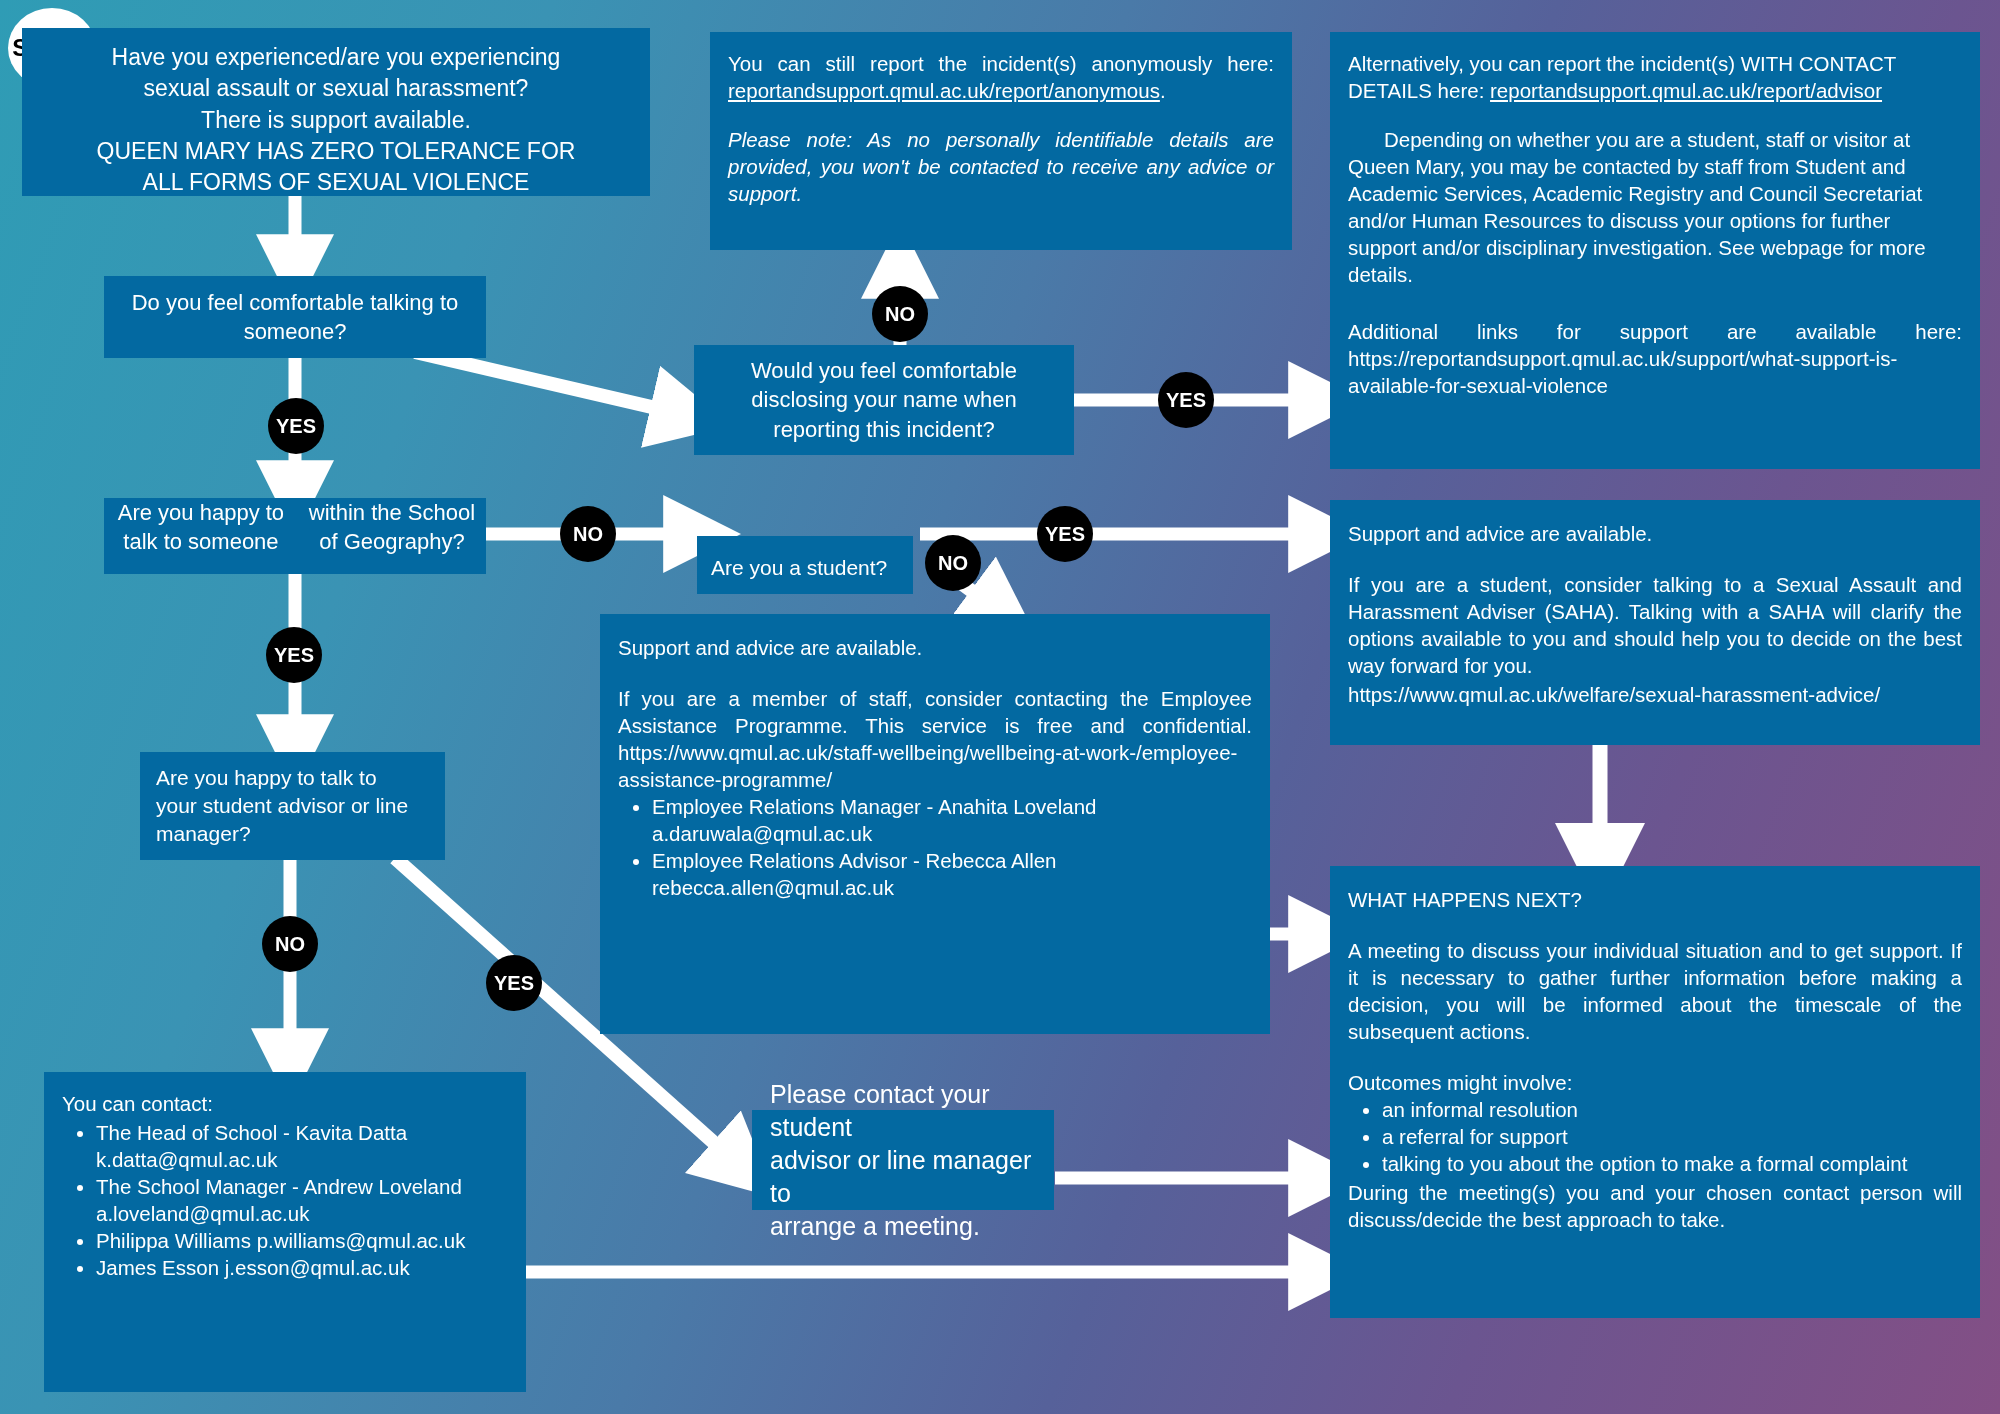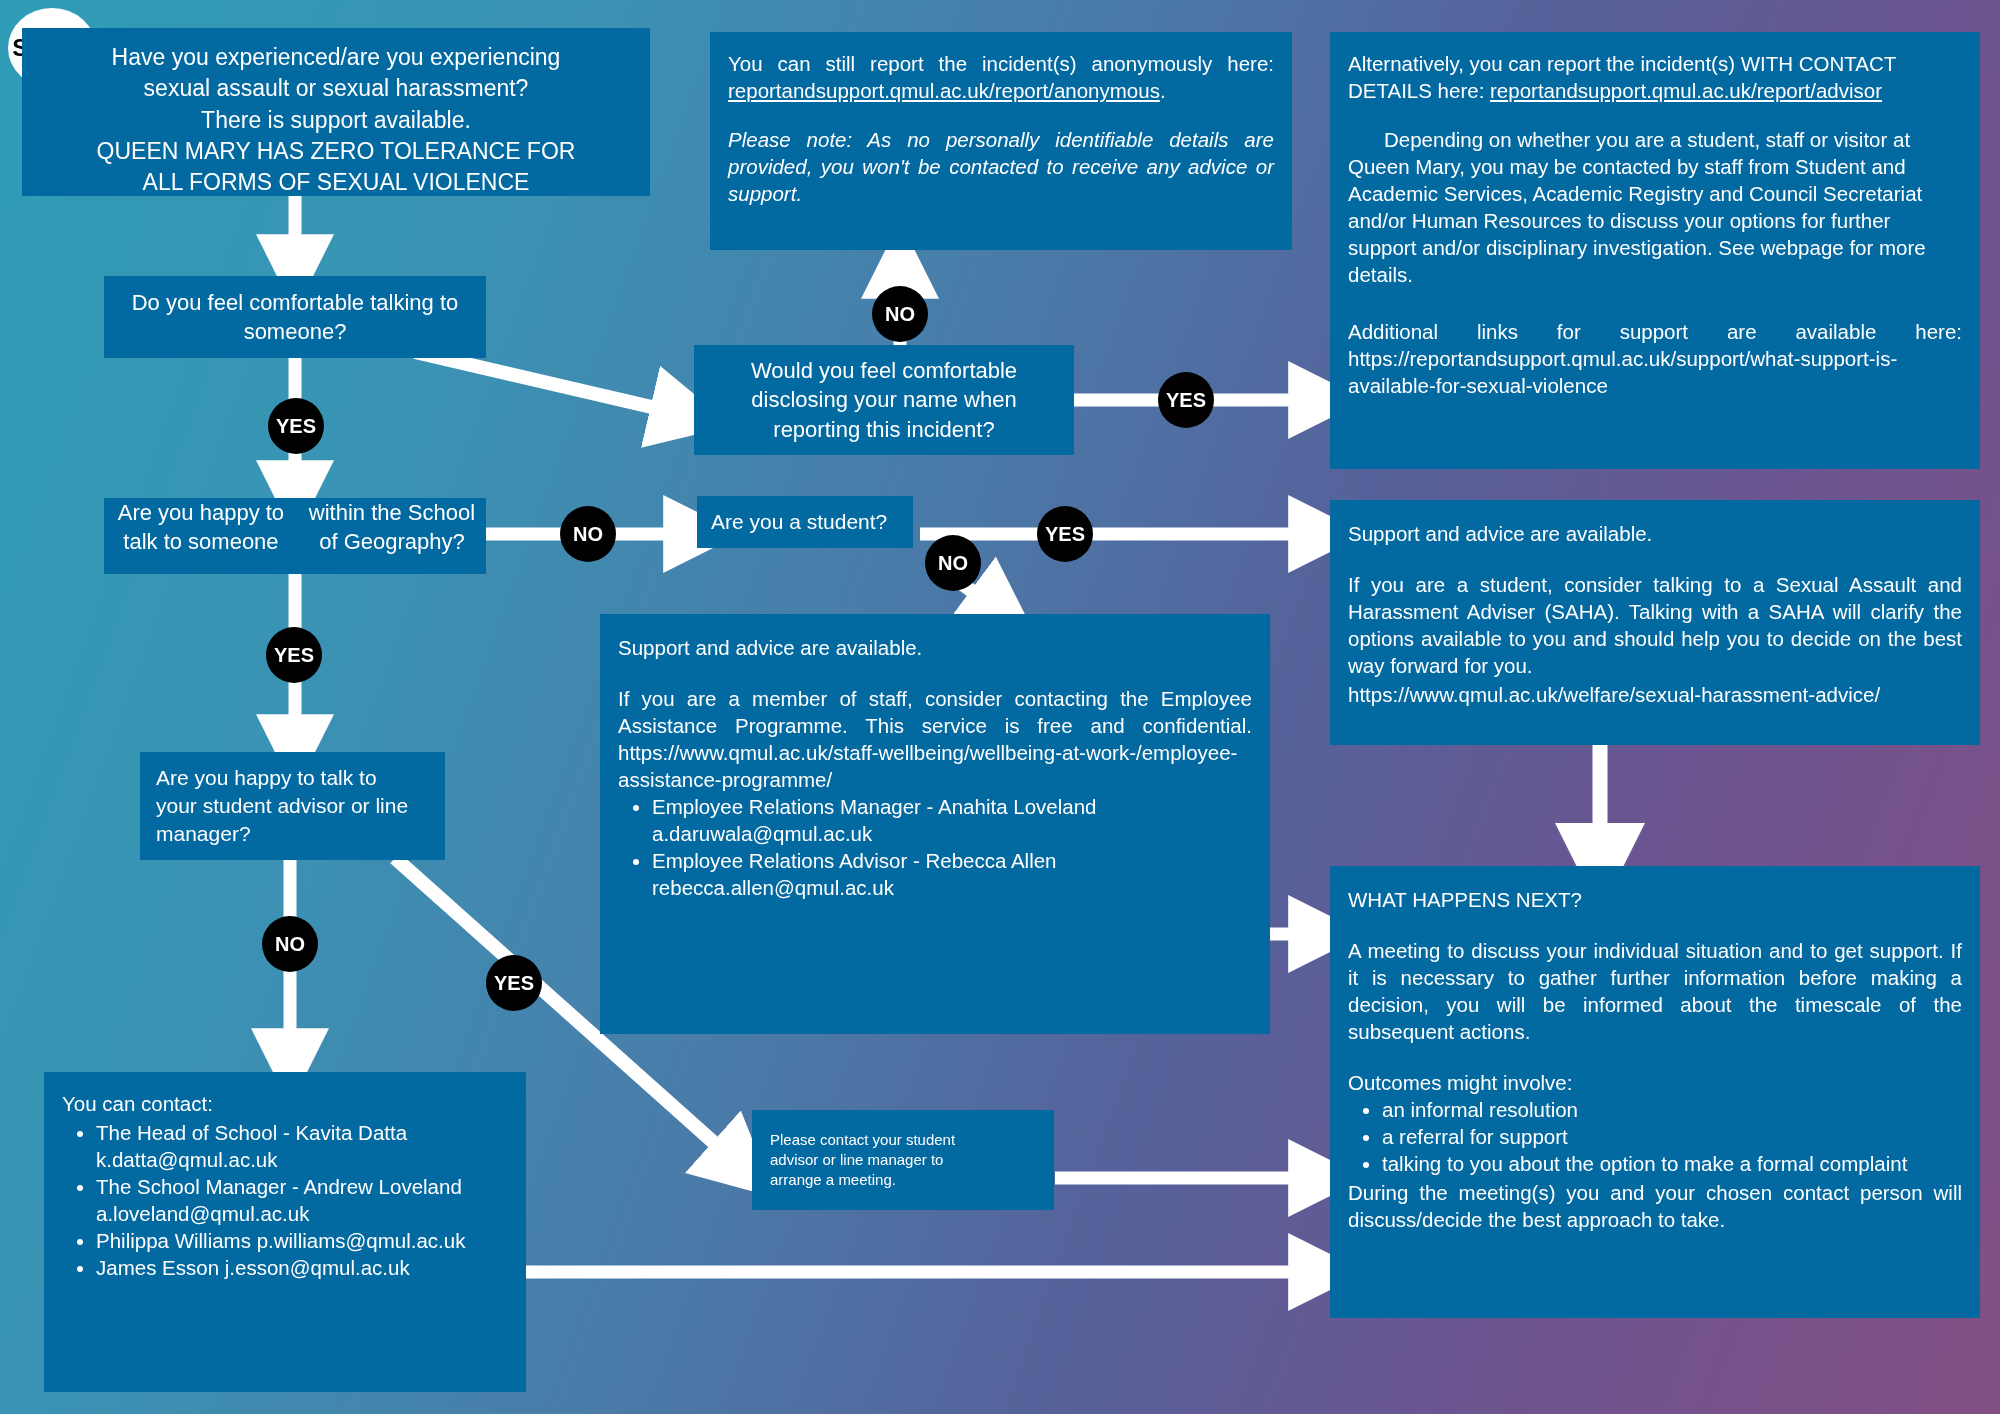--- a/index.html
+++ b/index.html
@@ -138,7 +138,7 @@
     <span>YES</span>
   </div>
 
-  <div class="box" style="left:697px;top:496px;width:216px;height:52px;font-size:21px;padding:12px 14px;display:flex;align-items:flex-end;">
+  <div class="box" style="left:697px;top:536px;width:216px;height:58px;font-size:21px;padding:12px 14px;display:flex;align-items:flex-end;">
     <span>Are you a student?</span>
   </div>
 

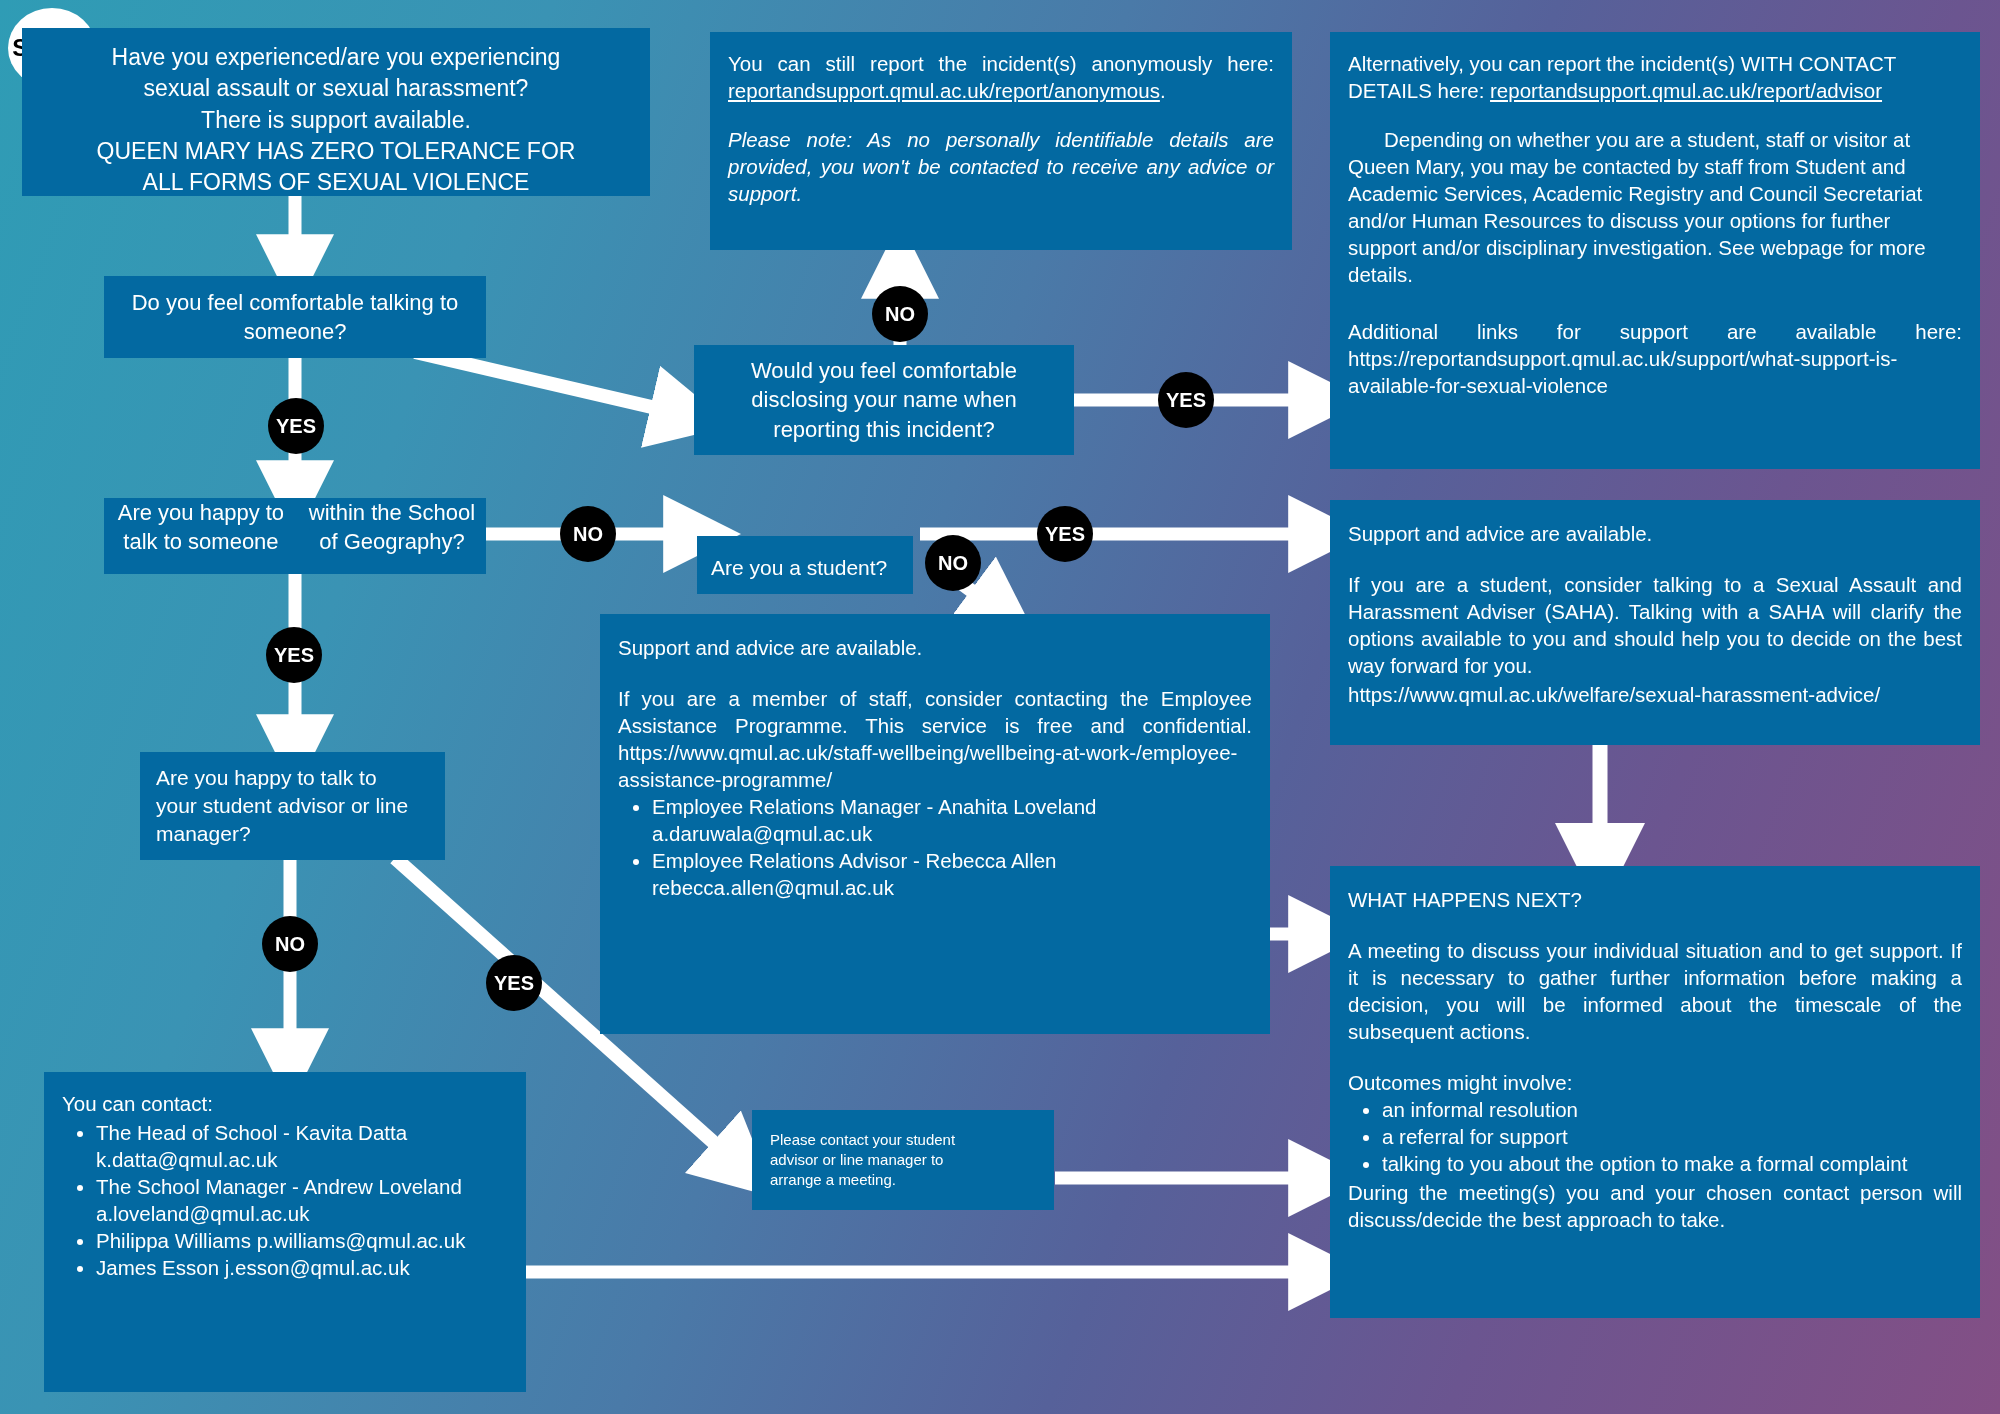--- a/index.html
+++ b/index.html
@@ -186,7 +186,7 @@
     </ul>
   </div>
 
-  <div class="box pad" style="left:752px;top:1110px;width:302px;height:100px;font-size:15px;display:flex;flex-direction:column;justify-content:center;">
+  <div class="box pad" style="left:752px;top:1110px;width:302px;height:100px;font-size:25px;display:flex;flex-direction:column;justify-content:center;">
     <div>Please contact your student</div>
     <div>advisor or line manager to</div>
     <div>arrange a meeting.</div>

